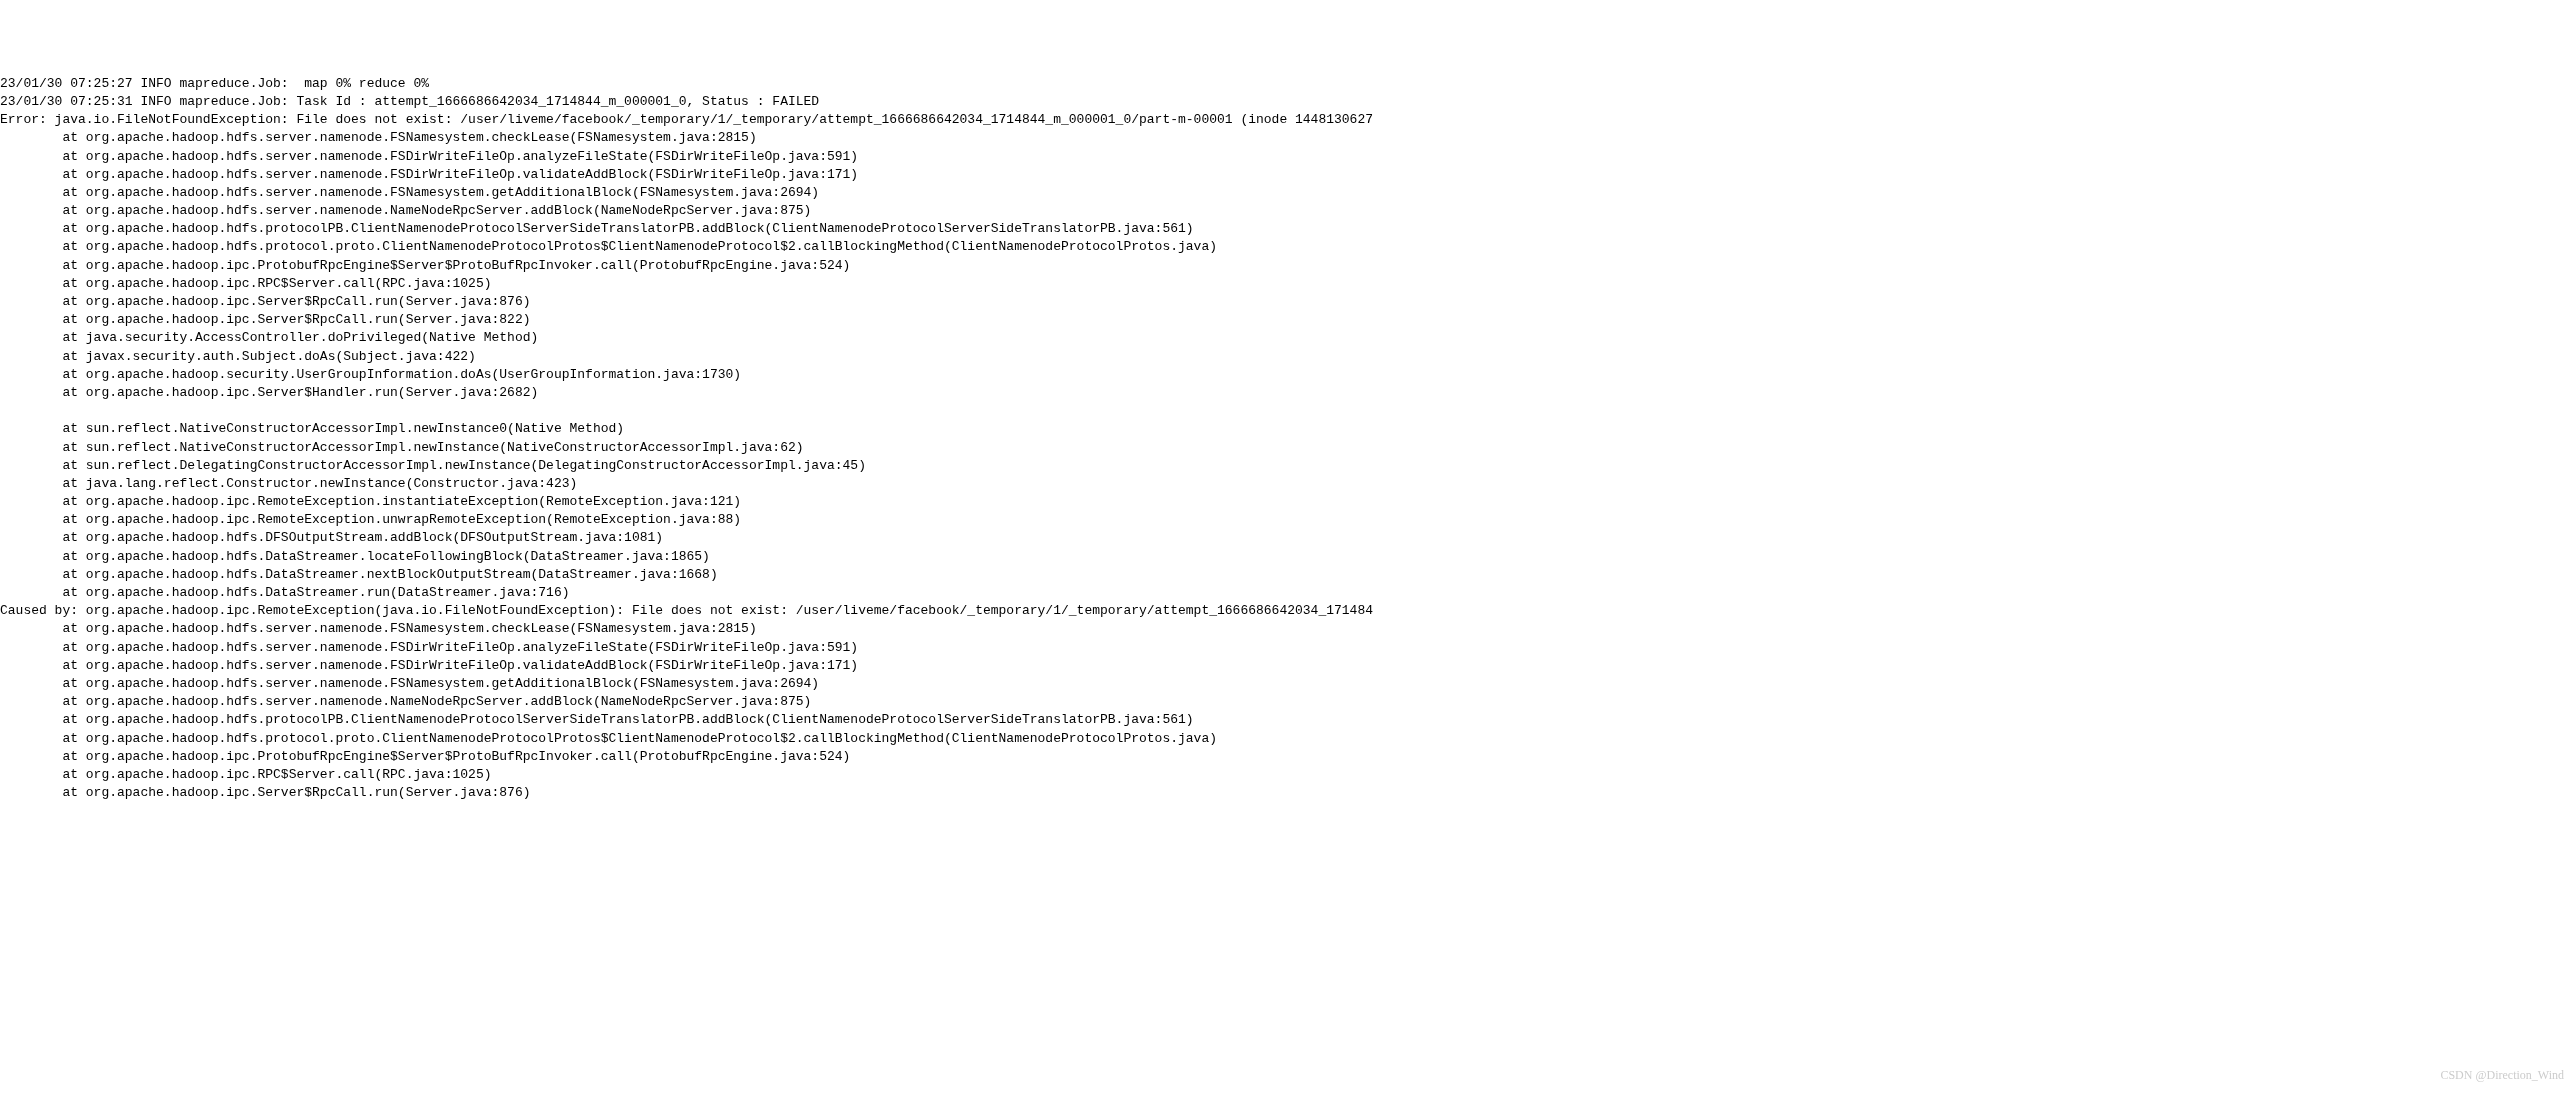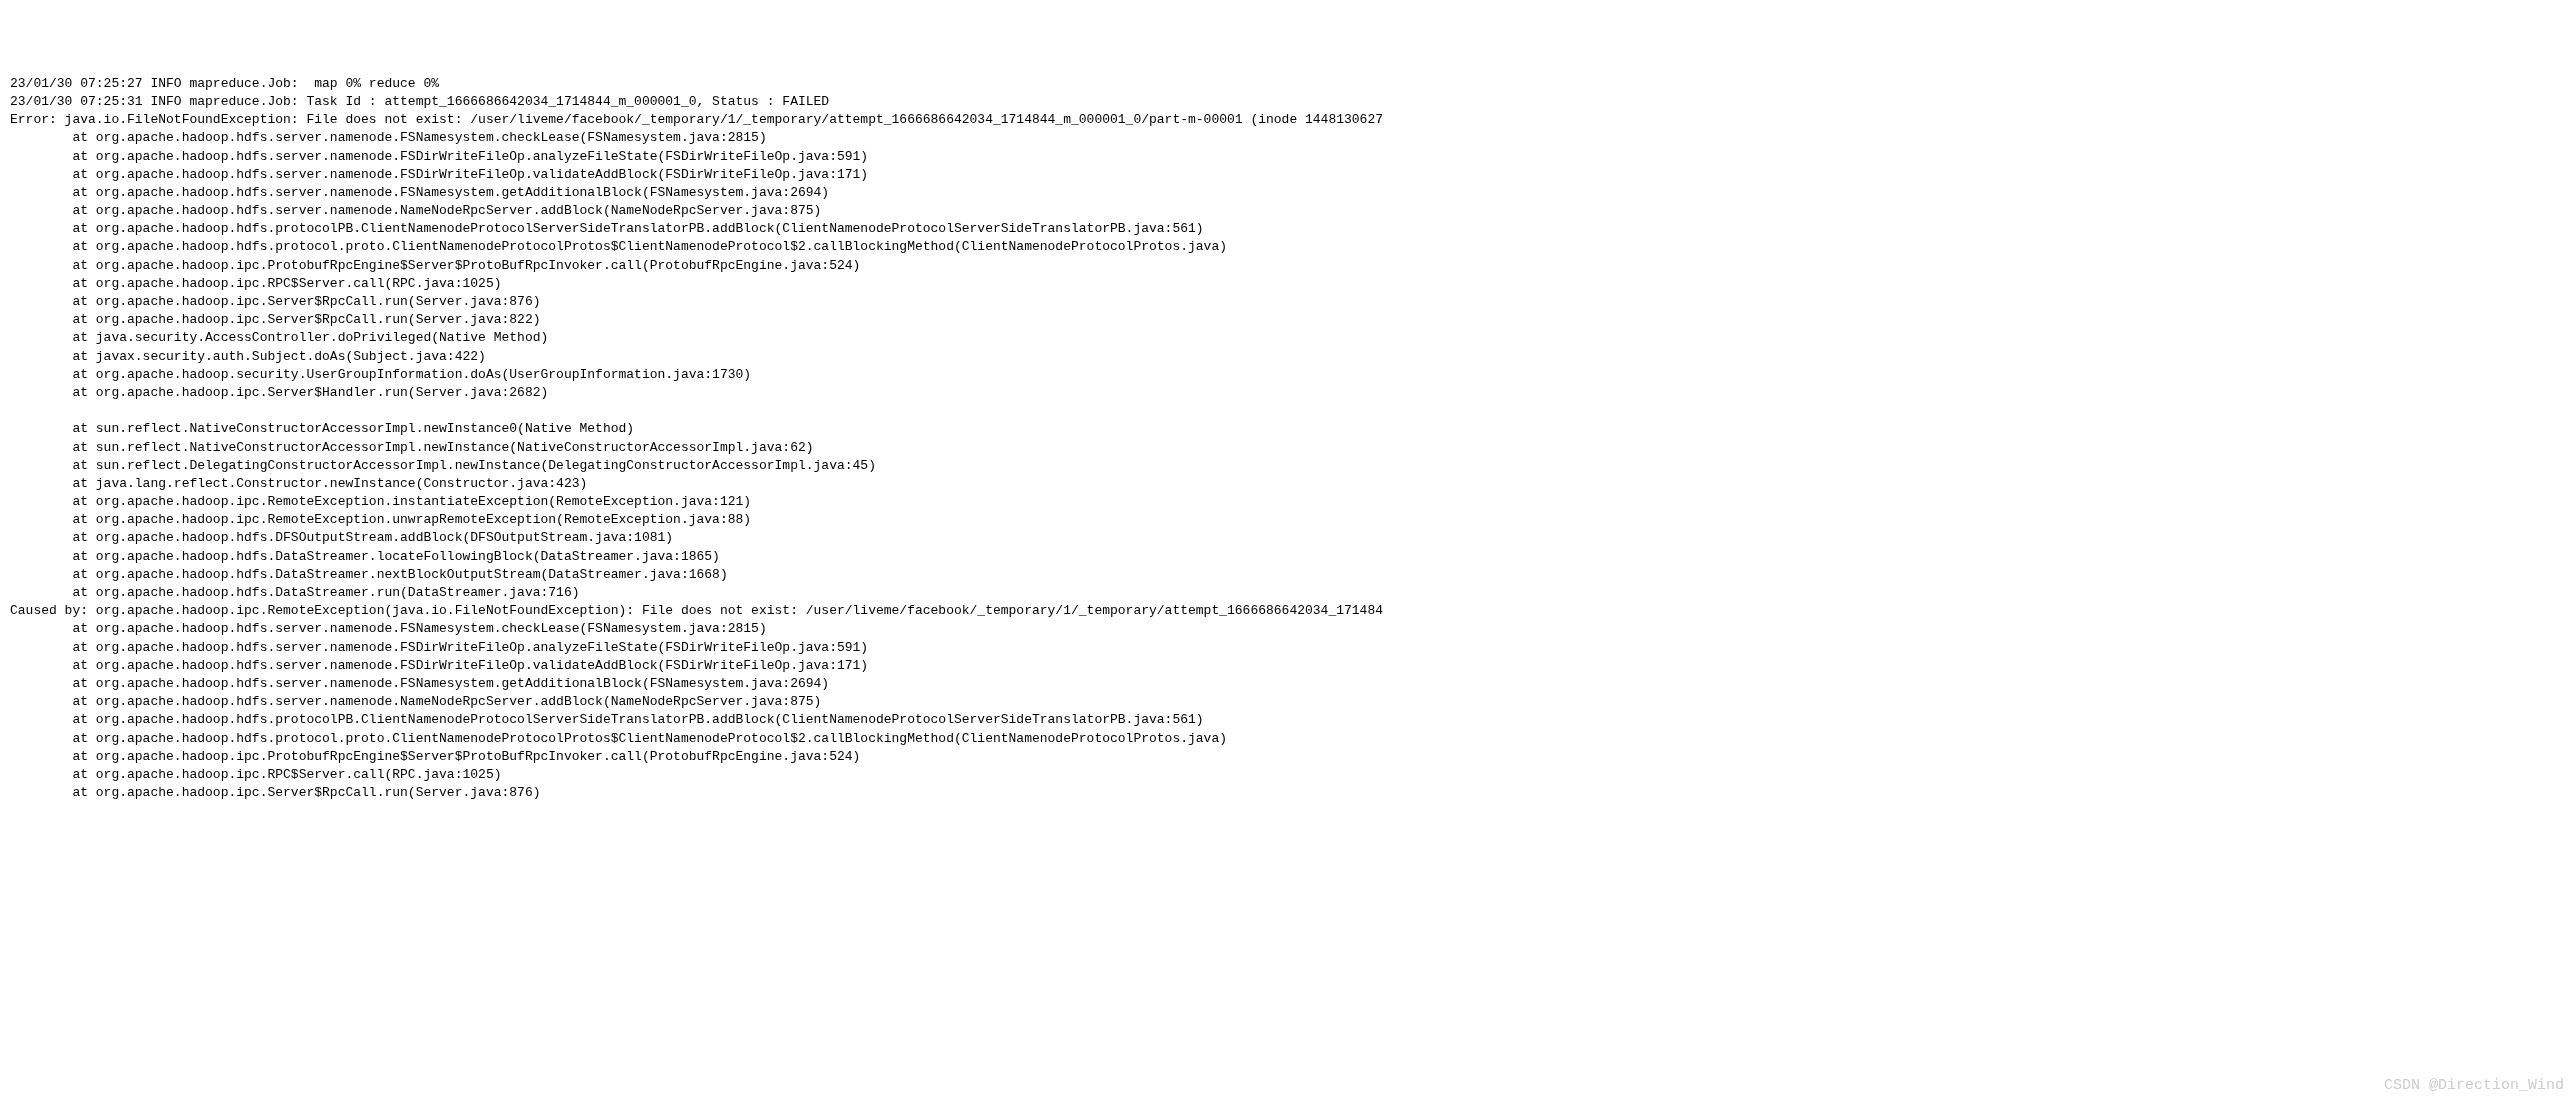--- a/index.html
+++ b/index.html
@@ -19,7 +19,6 @@
     }
     .log-line {
       white-space: pre;
-      padding-left: 10px;
     }
     .watermark {
       position: fixed;

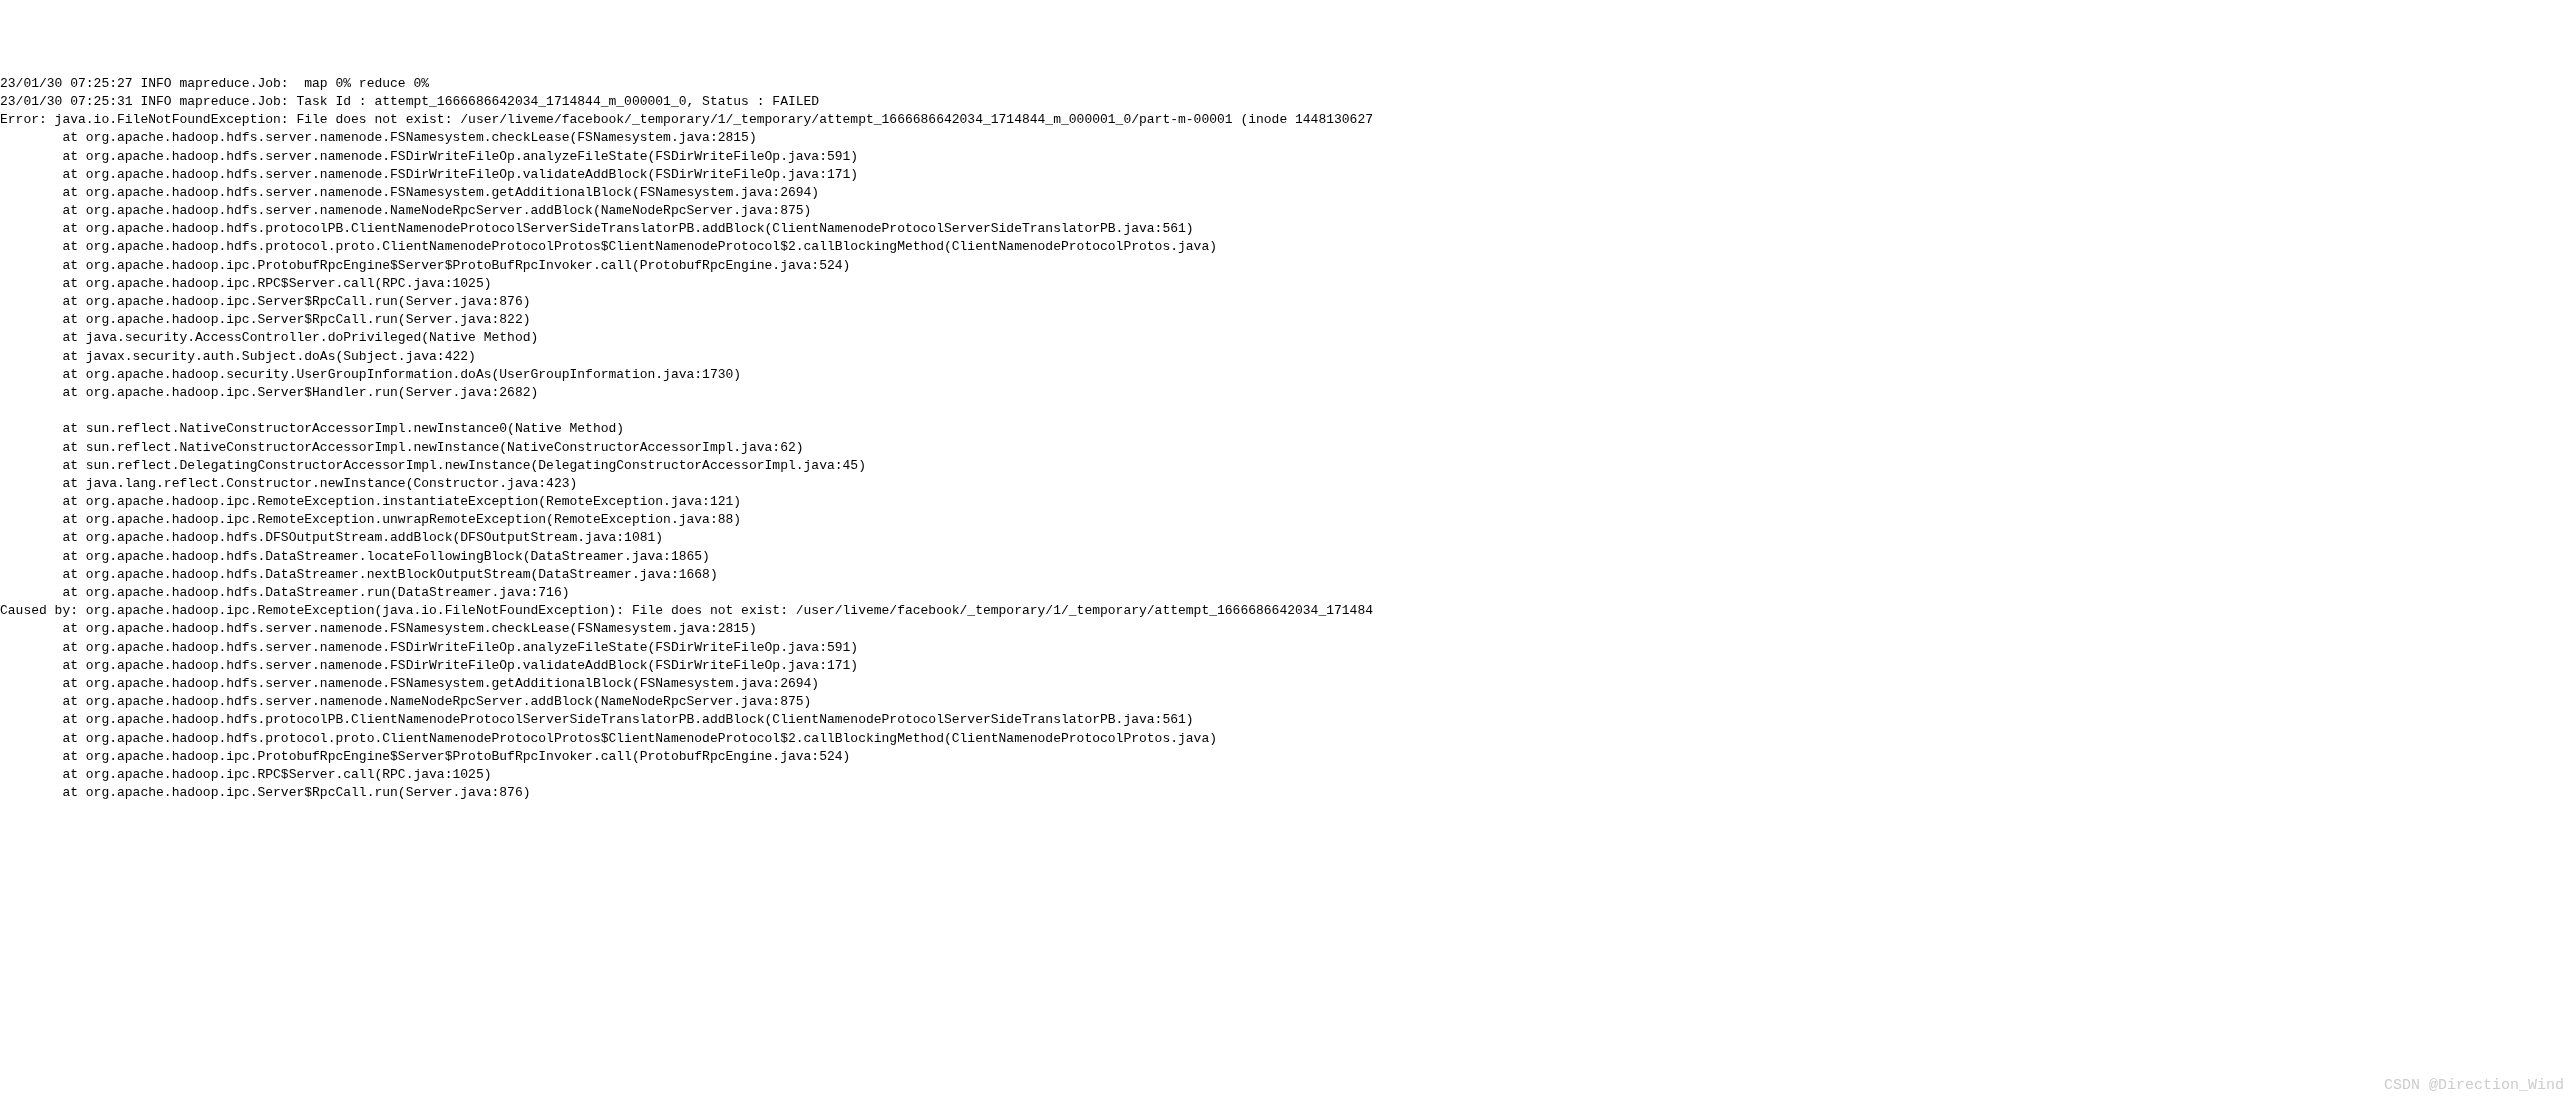--- a/index.html
+++ b/index.html
@@ -22,11 +22,11 @@
     }
     .watermark {
       position: fixed;
-      bottom: 12px;
+      bottom: 24px;
       right: 12px;
       color: #ccc;
-      font-family: Liberation Mono, monospace;
-      font-size: 15px;
+      font-family: Liberation Serif, serif;
+      font-size: 12px;
       pointer-events: none;
     }
   </style>

